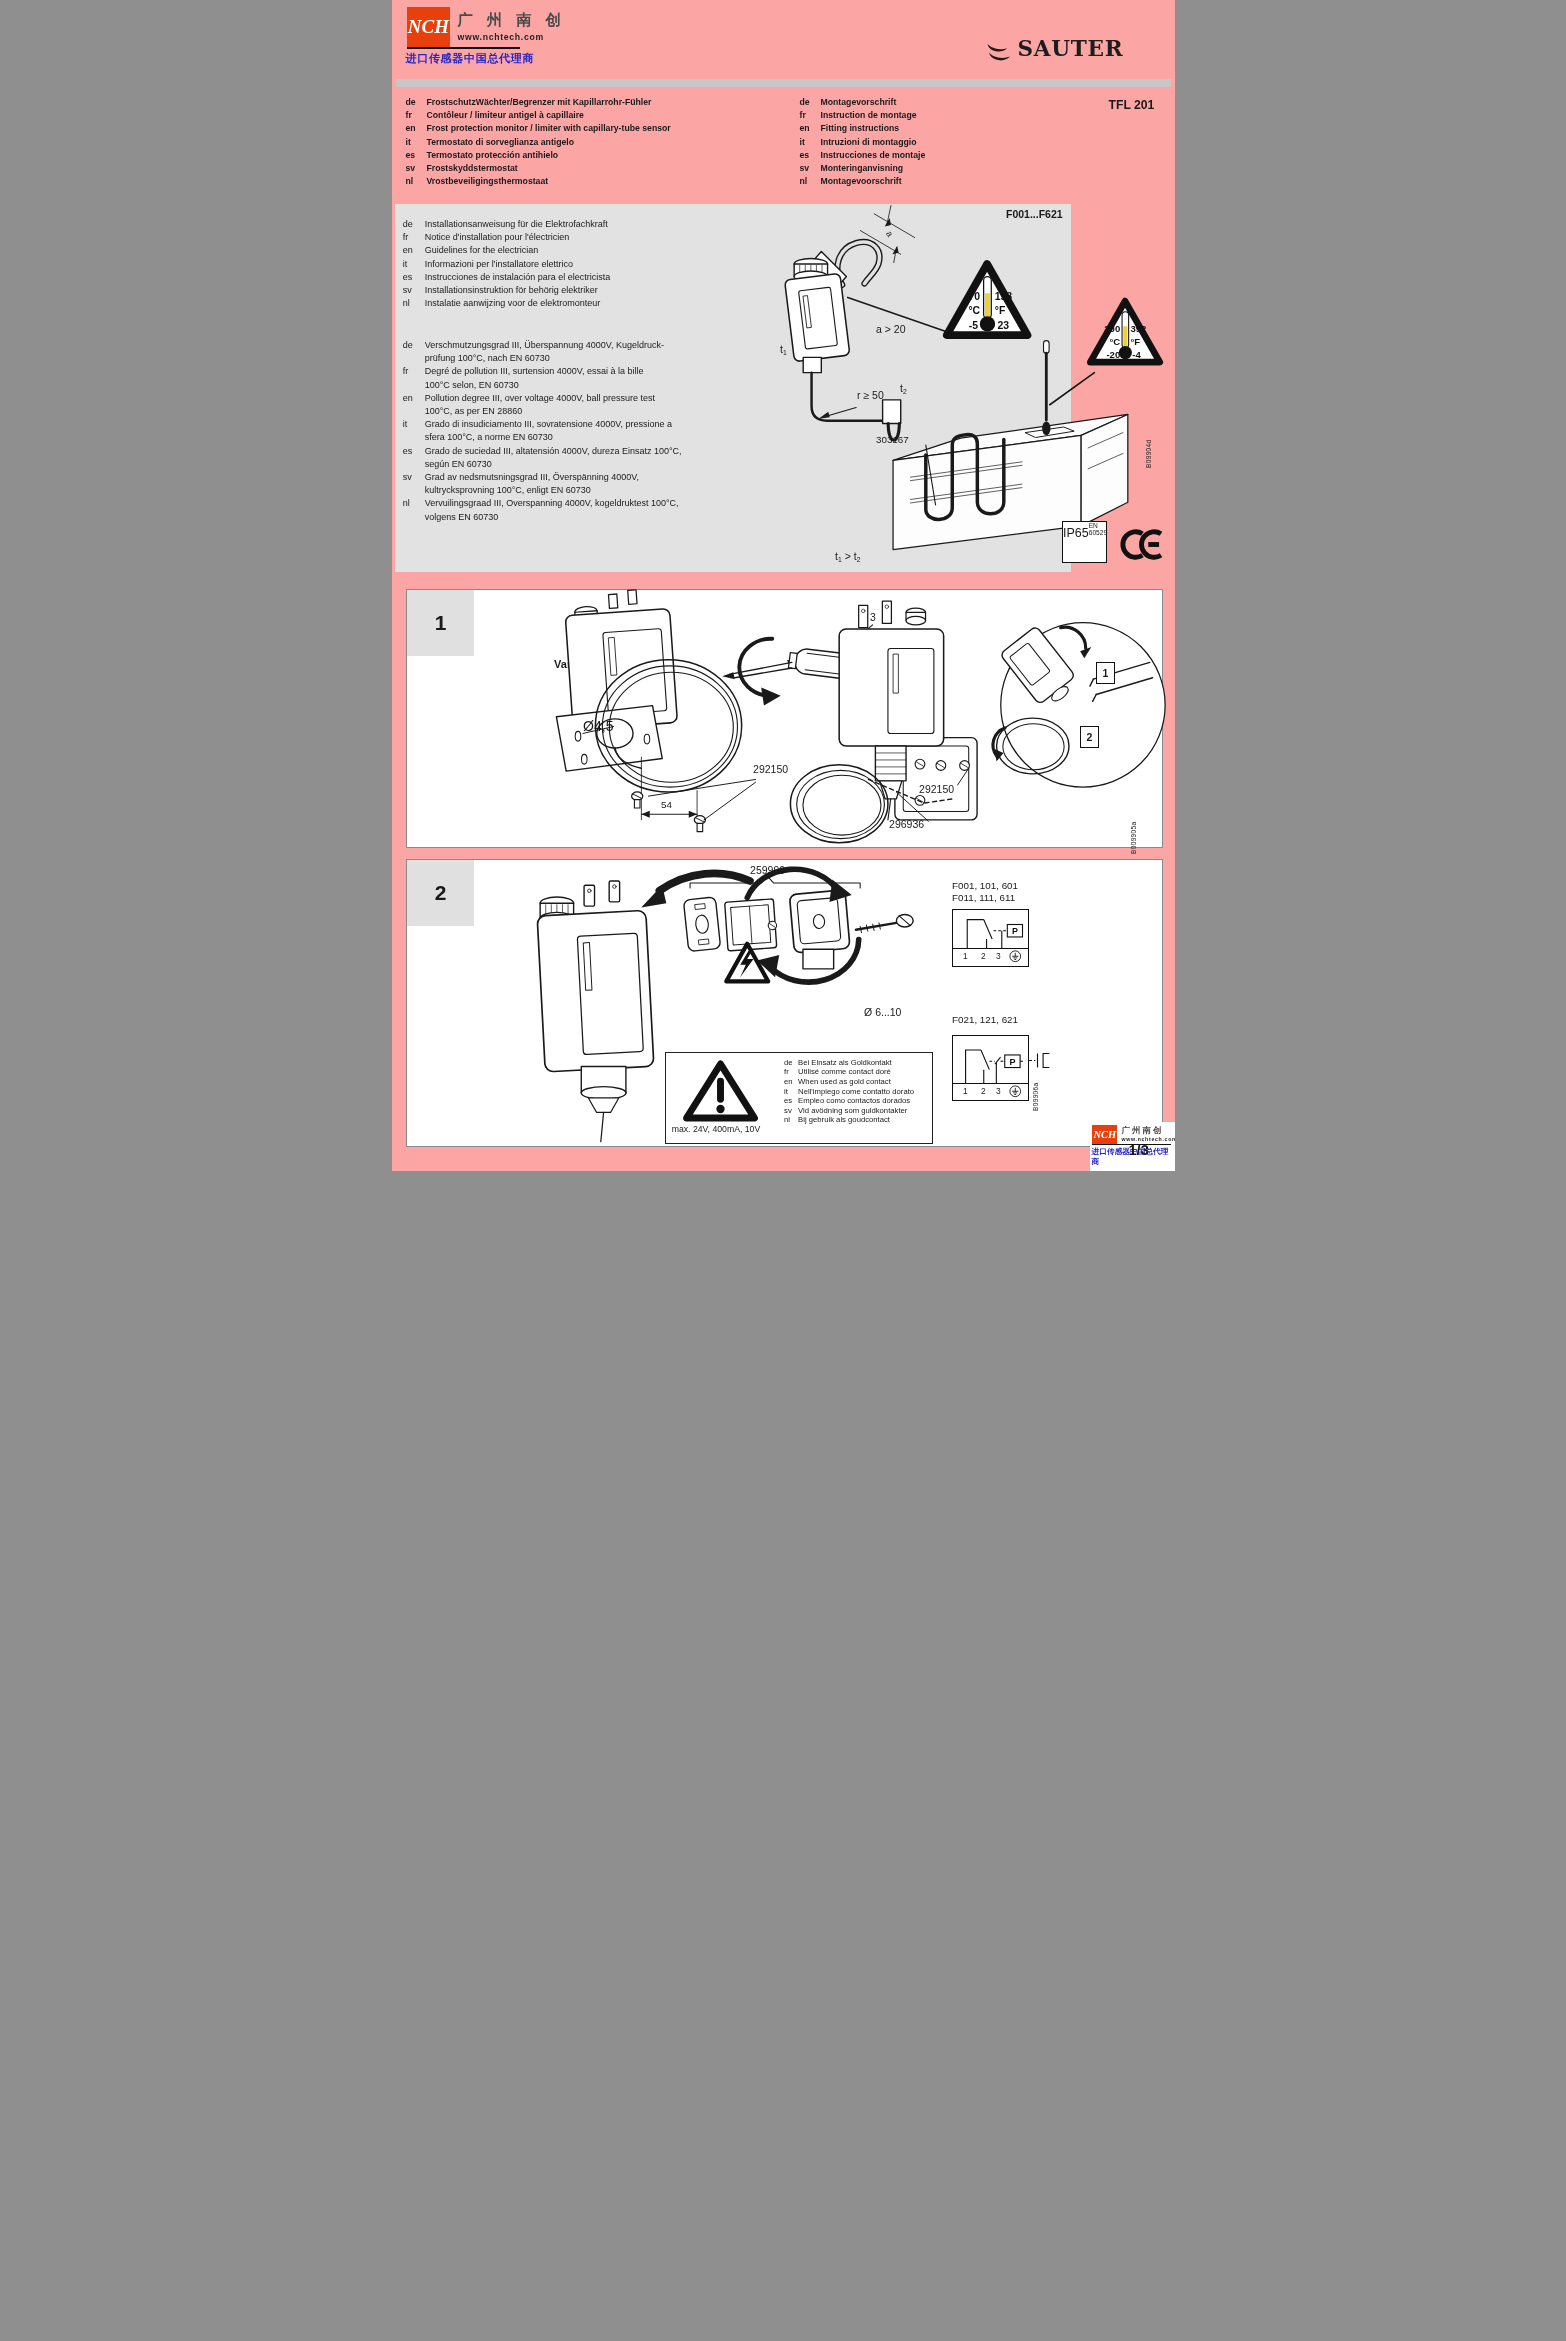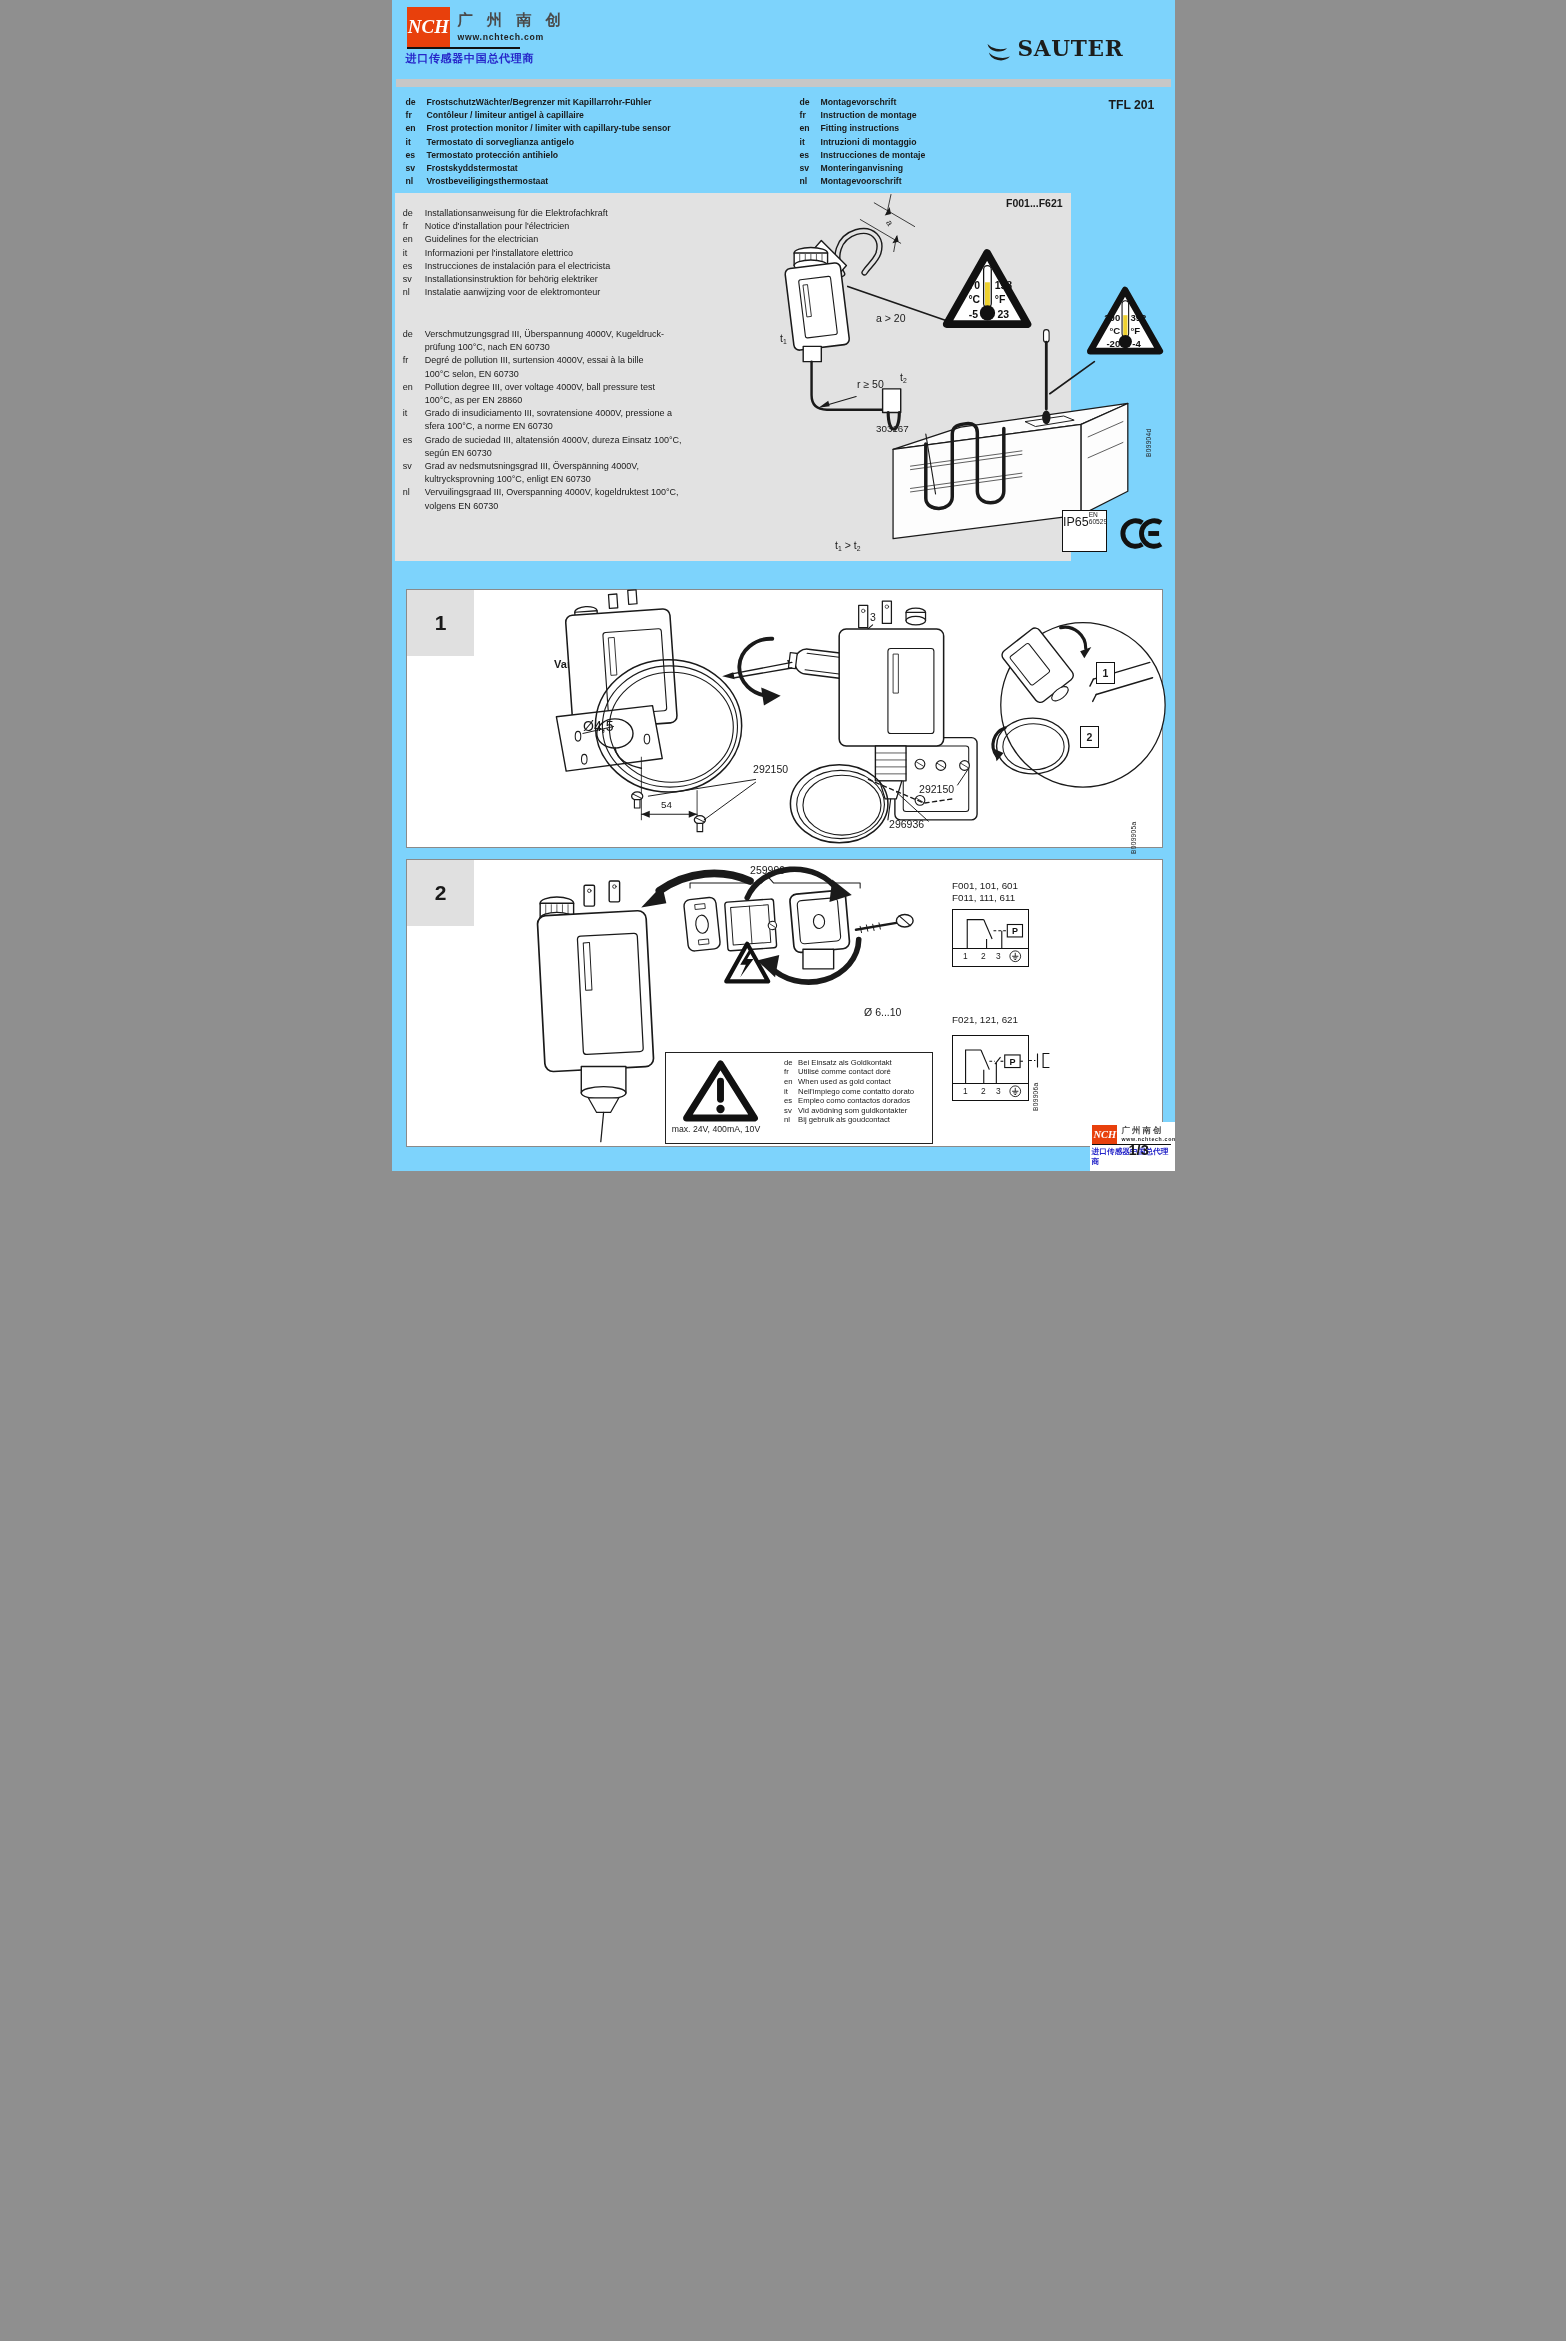--- a/index.html
+++ b/index.html
@@ -3,7 +3,7 @@
 <meta charset="utf-8">
 <style>
   html,body{margin:0;padding:0;background:#8f8f8f;}
-  .page{position:relative;width:783px;height:1171px;margin:0 auto;background:#7dd3fc;
+  .page{position:relative;width:783px;height:1171px;margin:0 auto;background:#fca5a5;
         font-family:"Liberation Sans",sans-serif;color:#1a1a1a;overflow:hidden;}
   .abs{position:absolute;}
   .bar{background:#c7c7c7;}

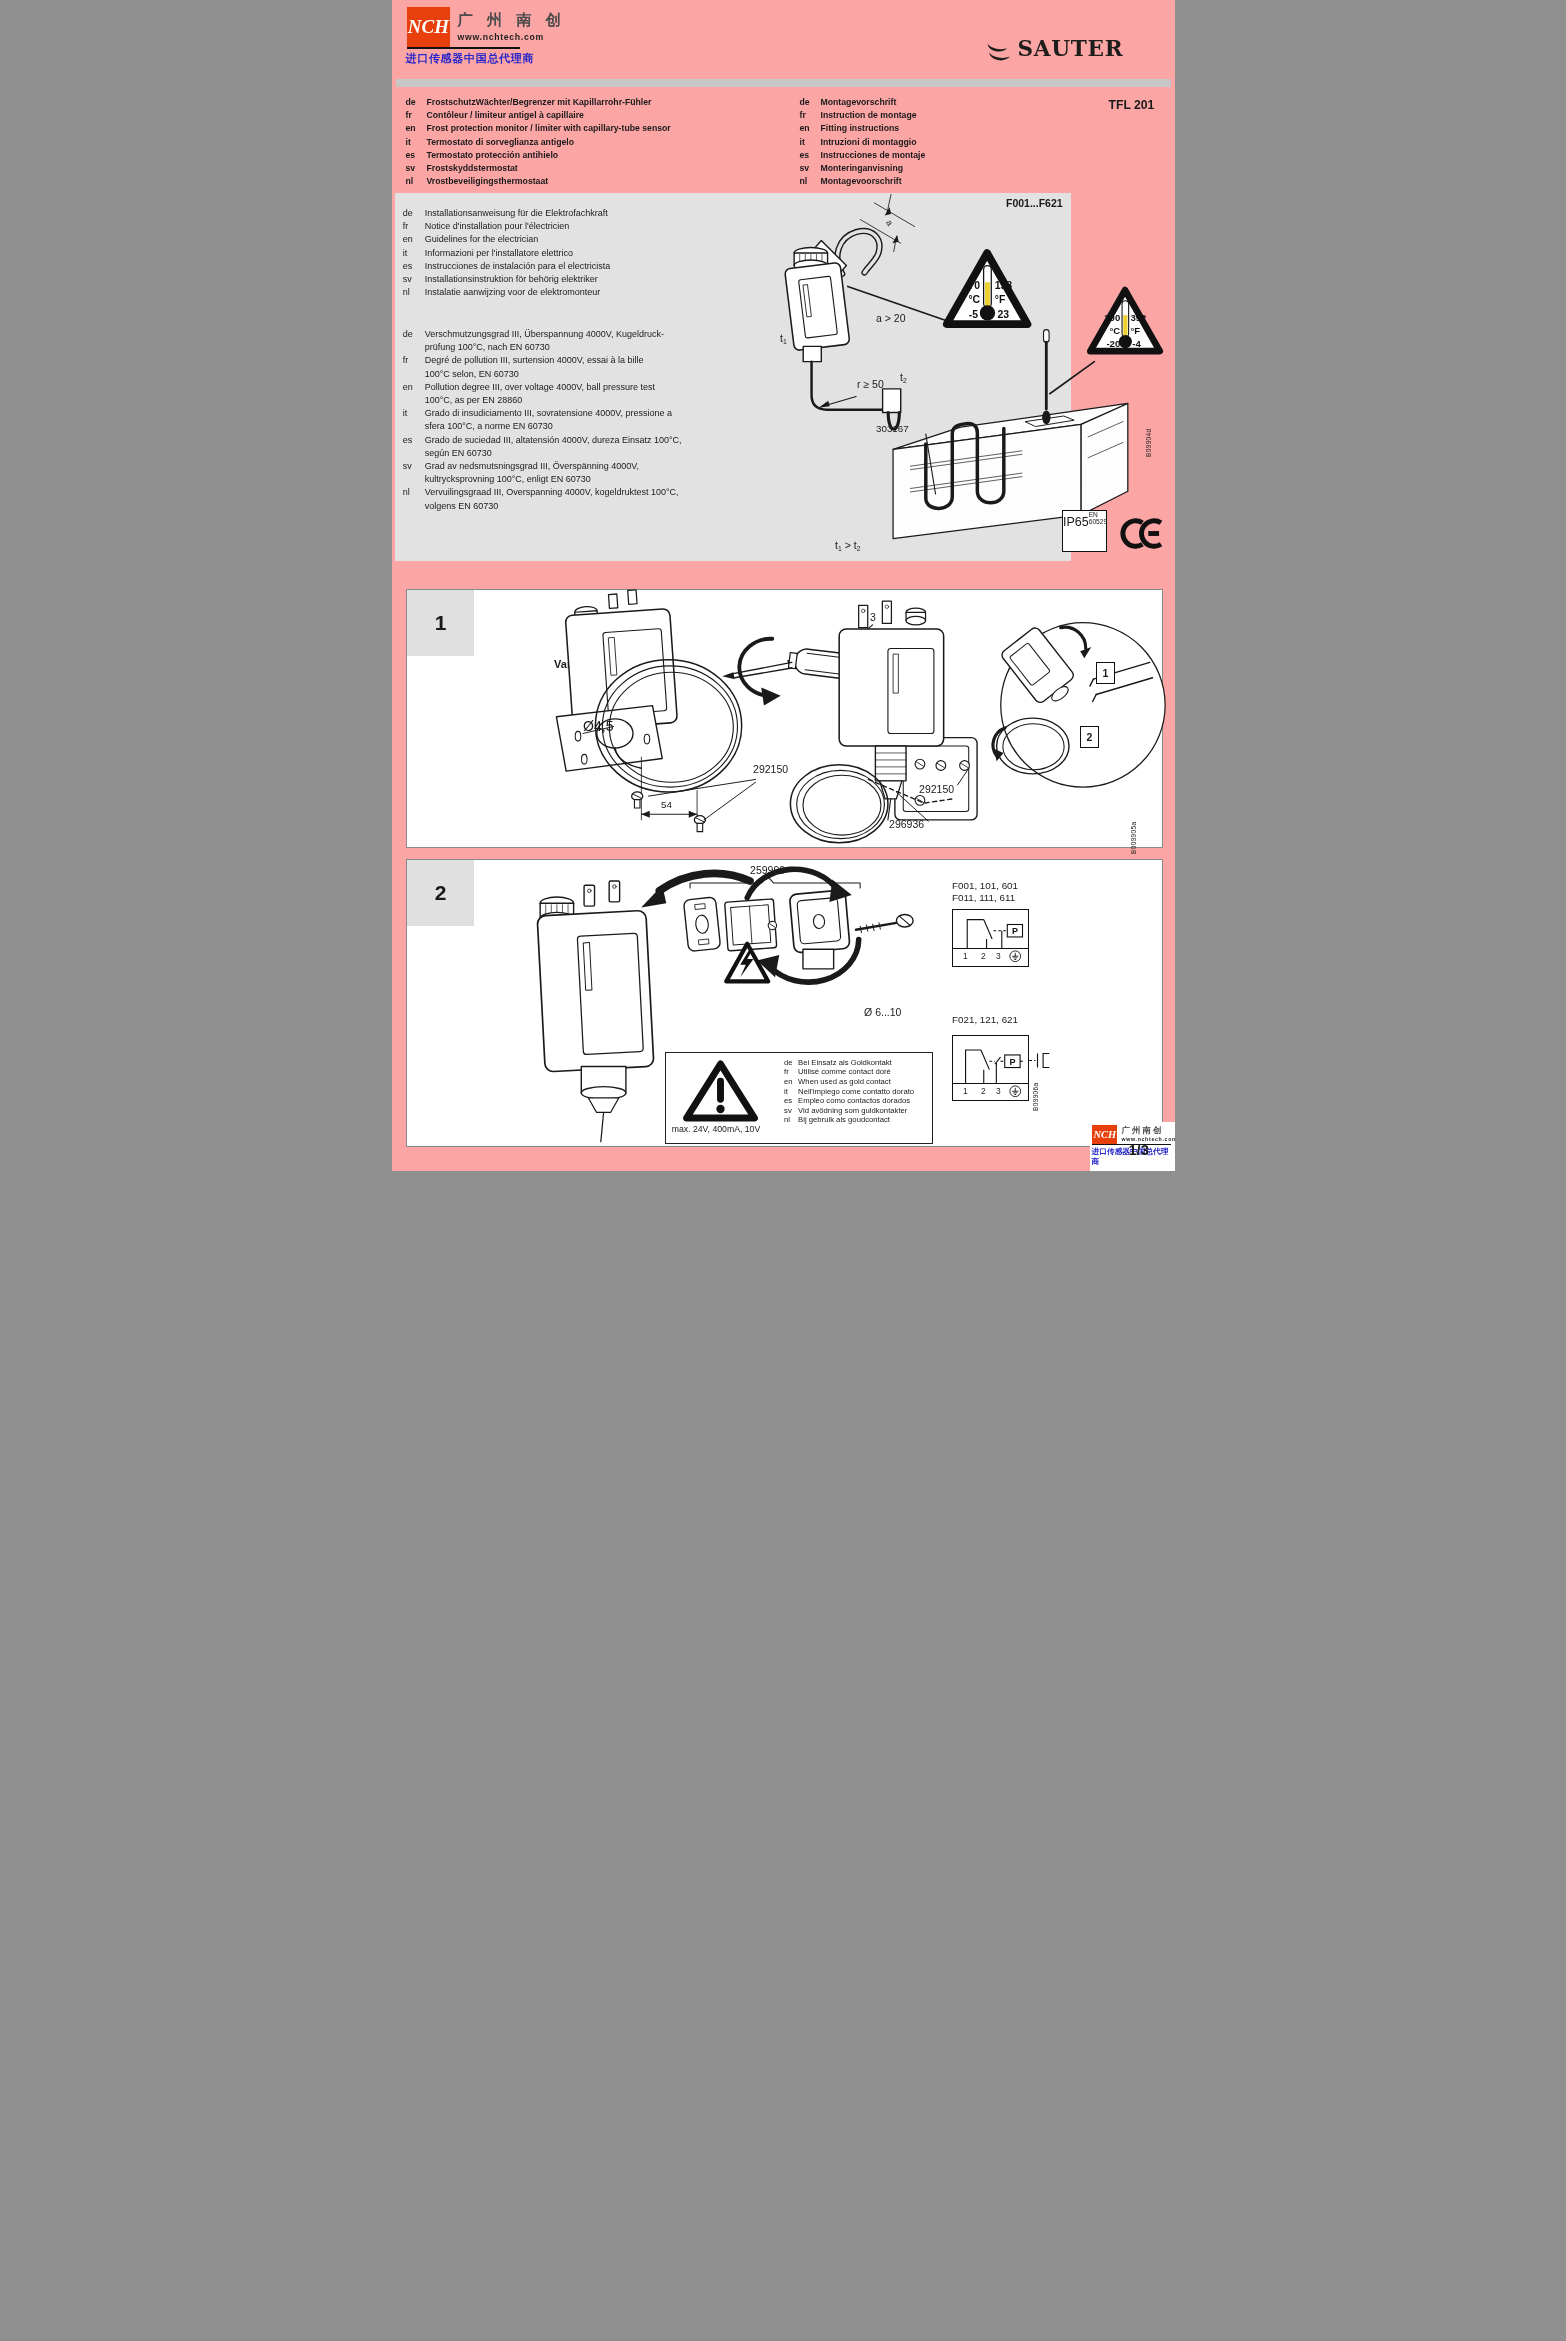--- a/index.html
+++ b/index.html
@@ -133,7 +133,7 @@
 
   <div class="abs b" style="left:717px;top:98px;font-size:12.2px">TFL 201</div>
 
-  <div class="abs panel" style="left:3.5px;top:193px;width:676px;height:368px">
+  <div class="abs panel" style="left:3.5px;top:204px;width:676px;height:368px">
 
     <div class="abs b" style="right:8.4px;top:4.2px;font-size:10.5px">F001...F621</div>
 

